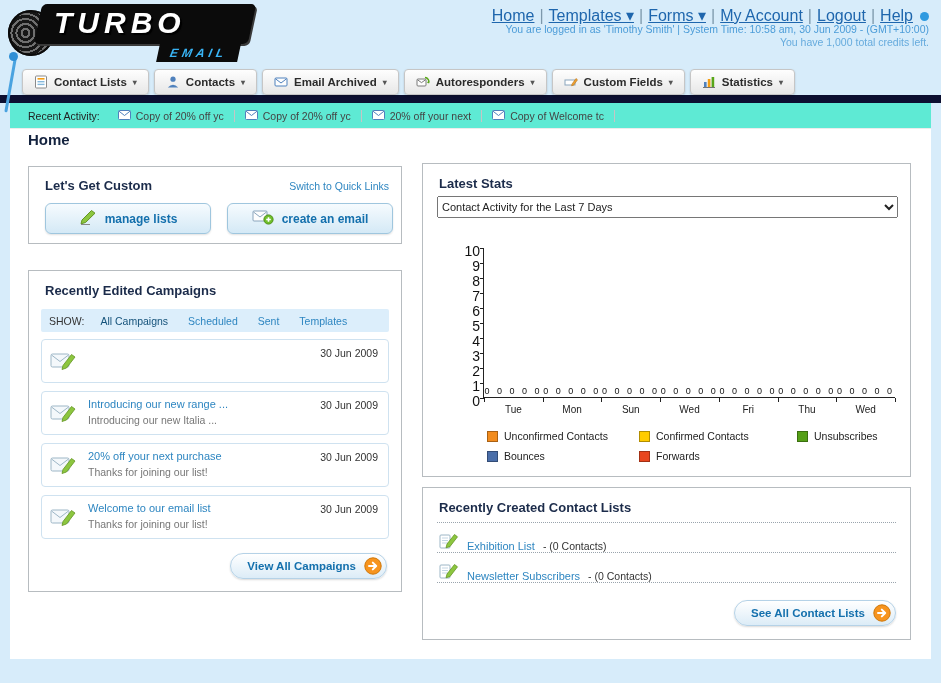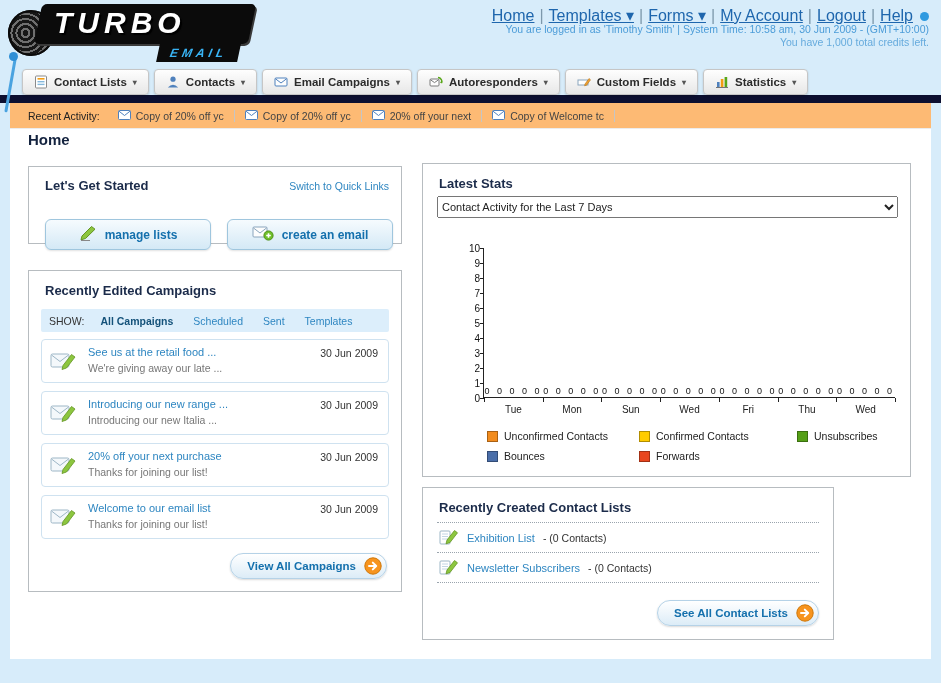--- a/index.html
+++ b/index.html
@@ -168,7 +168,7 @@
             <path d="M1.5 3.8 L7 8 L12.5 3.8" fill="none" stroke="#4f81bd"></path>
           </svg>
         </span>
-        <span>Email Campaigns</span>
+        <span>Email Archived</span>
         <span class="caret">▾</span>
       </div>
       <div class="tab">

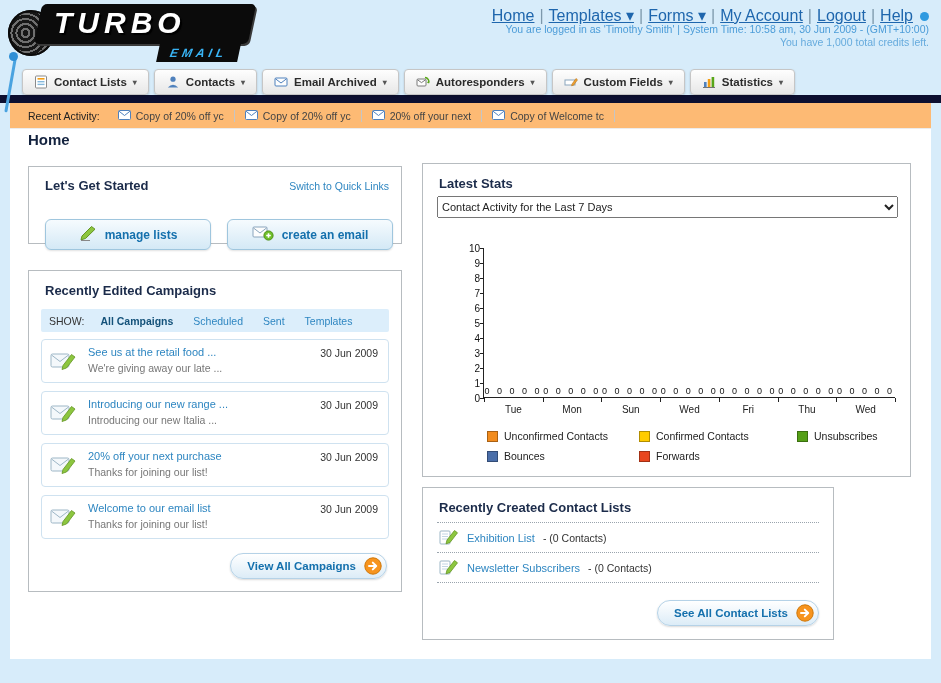--- a/index.html
+++ b/index.html
@@ -45,7 +45,7 @@
   
   .content { position:absolute; left:10px; top:103px; width:921px; height:556px; background:#fff; }
 
-  .activity-bar { position:absolute; left:10px; top:103px; width:921px; height:26px; background:#fdba74;
+  .activity-bar { position:absolute; left:10px; top:103px; width:921px; height:26px; background:#5eead4;
                   border-bottom:1px solid #ececec; display:flex; align-items:center; padding-left:18px;
                   font-size:10.5px; color:#222; }
   .act-items { display:flex; align-items:center; height:16px; margin-left:8px; }

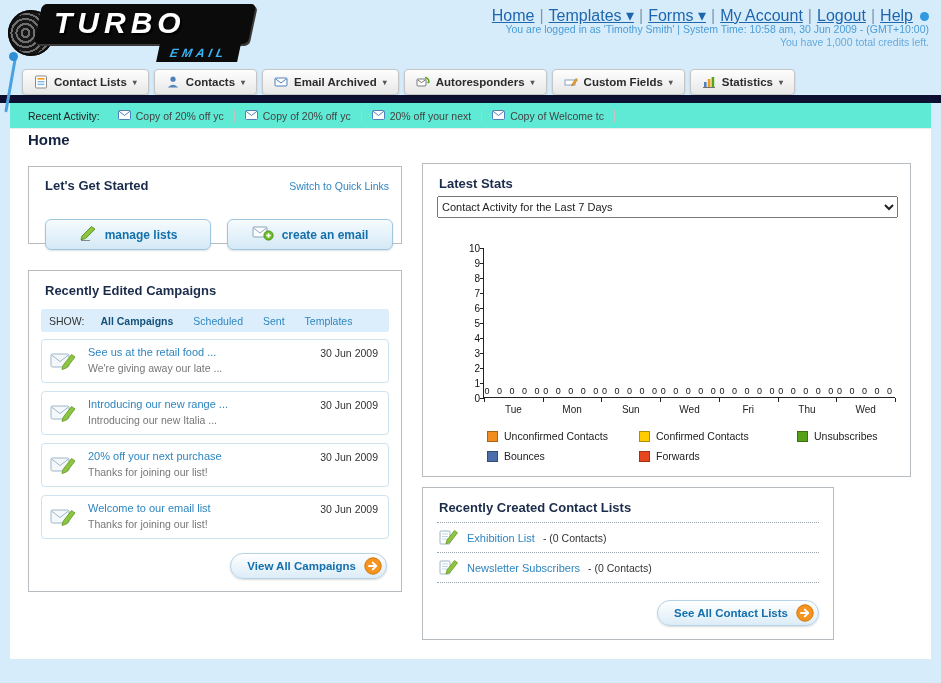--- a/index.html
+++ b/index.html
@@ -247,7 +247,7 @@
   <h1 class="page-title">Home</h1>
 
   <div class="panel gs">
-    <h2>Let's Get Started</h2>
+    <h2>Let's Get Custom</h2>
     <a class="switch-link">Switch to Quick Links</a>
     <div class="gs-buttons">
       <button class="big-btn">

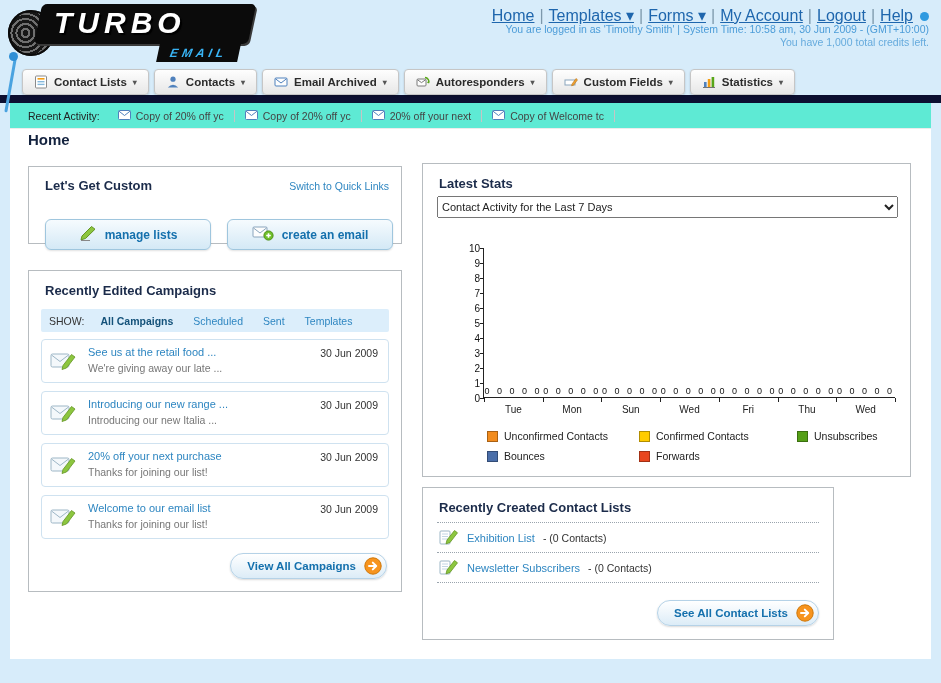--- a/index.html
+++ b/index.html
@@ -61,7 +61,7 @@
   .gs { left:28px; top:166px; width:374px; height:78px; }
   .gs h2 { left:16px; top:11px; }
   .switch-link { position:absolute; right:12px; top:13px; font-size:10.5px; color:#2e86c1; cursor:pointer; text-decoration:none; }
-  .gs-buttons { position:absolute; left:16px; top:52px; display:flex; gap:16px; }
+  .gs-buttons { position:absolute; left:16px; top:36px; display:flex; gap:16px; }
   .big-btn { width:166px; height:31px; display:flex; align-items:center; justify-content:center; gap:8px;
              background:linear-gradient(#f6fbfe,#d4e9f6); border:1px solid #9fc6de; border-radius:6px;
              font-family:inherit; font-size:12px; font-weight:bold; color:#1470ad; cursor:pointer;

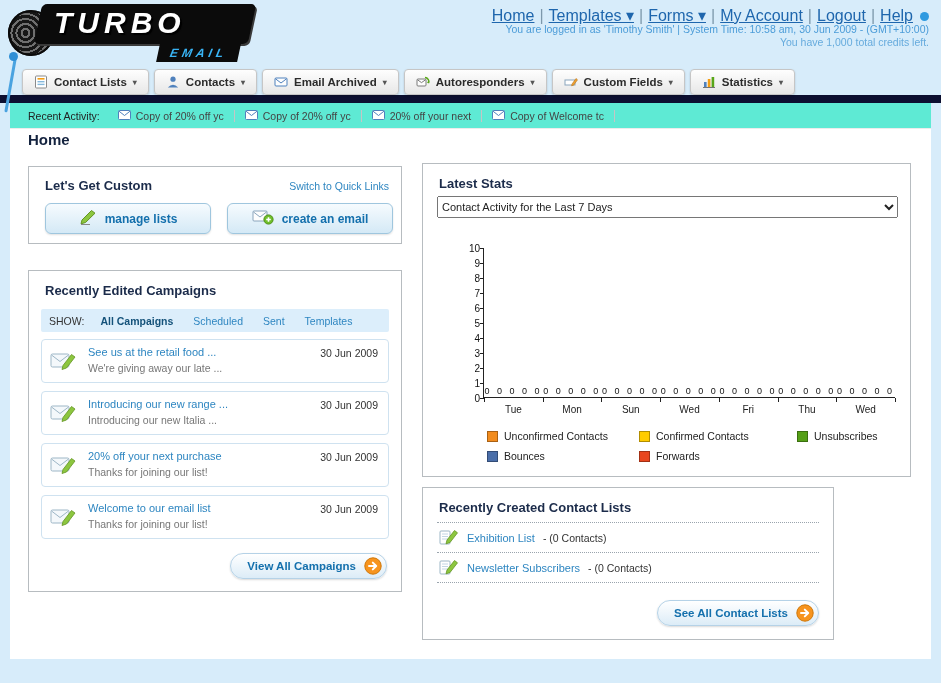--- a/index.html
+++ b/index.html
@@ -97,7 +97,7 @@
                   font-family:inherit; color:#222; }
   .plot { position:absolute; left:60px; top:84px; width:412px; height:150px;
           border-left:1px solid #222; border-bottom:1px solid #222; display:flex; }
-  .ylab { position:absolute; left:-30px; width:26px; text-align:right; font-size:10px; color:#111; }
+  .ylab { position:absolute; left:-30px; width:26px; text-align:right; font-size:14px; color:#111; }
   .ymark { position:absolute; left:-4px; width:4px; height:1px; background:#222; }
   .xmark { position:absolute; bottom:-5px; width:1px; height:4px; background:#222; }
   .cgroup { flex:1; position:relative; }

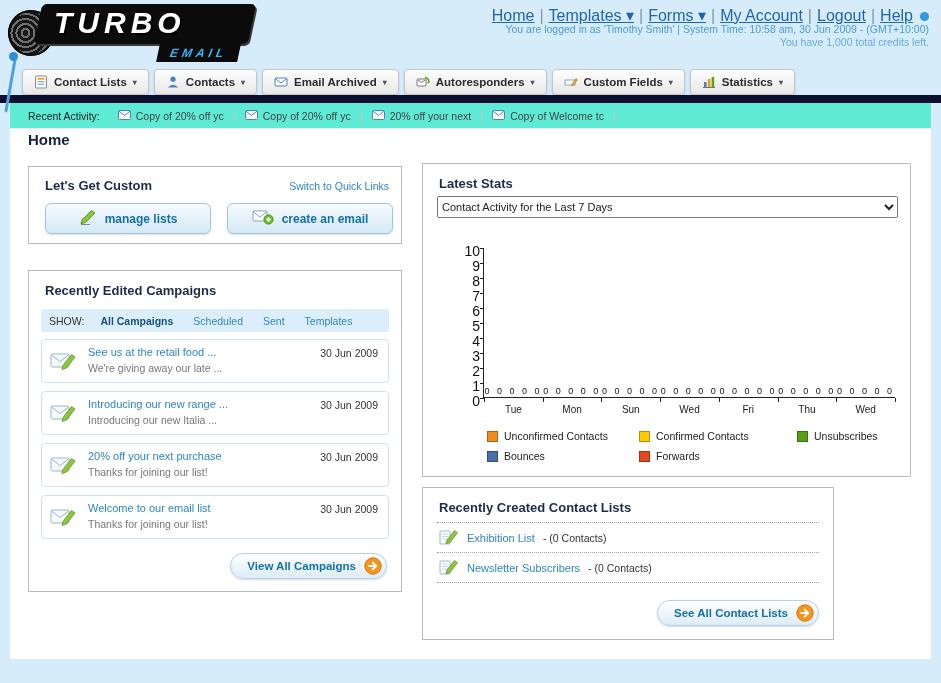--- a/index.html
+++ b/index.html
@@ -75,7 +75,7 @@
   .show-label { color:#333; margin-right:8px; }
   .filters { display:flex; gap:4px; }
   .filter { color:#2e86c1; padding:0 8px; cursor:pointer; text-decoration:none; }
-  .filter.active { color:#14527a; font-weight:bold; }
+  .filter.active { color:#14527a; font-weight:normal; }
   .clist { position:absolute; left:12px; right:12px; top:68px; }
   .citem { position:relative; height:44px; border:1px solid #cfe2f0; border-radius:4px; margin-bottom:8px;
            background:#fff; cursor:pointer; }

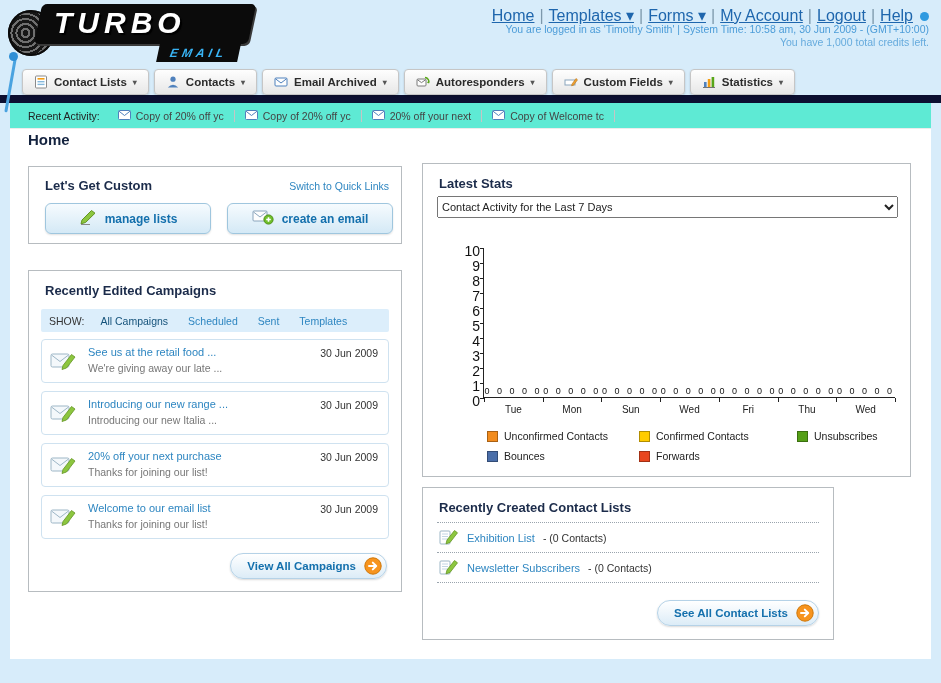--- a/index.html
+++ b/index.html
@@ -287,7 +287,6 @@
               <path d="M1.5 5 L10 11.5 L18.5 5" fill="none" stroke="#9db6c6"></path>
               <path d="M13 15.5 L21.5 4.5 L25 7 L16.5 18 L12 19.5 Z" fill="#8cc63f" stroke="#639422" stroke-width="0.8"></path>
             </svg></span>
-          <div class="ctxt"><a class="ctitle">See us at the retail food ...</a><div class="csub">We're giving away our late ...</div></div>
           <span class="cdate">30 Jun 2009</span>
         </div>
         <div class="citem">

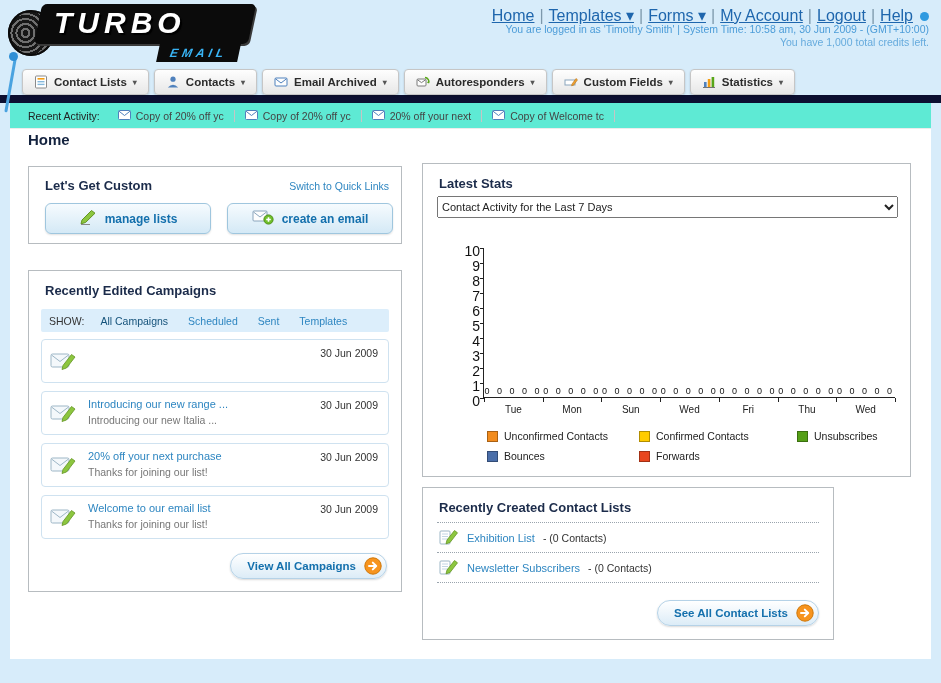--- a/index.html
+++ b/index.html
@@ -110,7 +110,7 @@
   .sw { width:11px; height:11px; border:1px solid rgba(0,0,0,.3); display:inline-block; }
 
   
-  .cl { left:422px; top:487px; width:412px; height:153px; }
+  .cl { left:422px; top:487px; width:489px; height:153px; }
   .cl h2 { left:16px; top:12px; }
   .cl .items { position:absolute; left:14px; right:14px; top:34px; border-top:1px dotted #9aa4ad; }
   .litem { height:30px; display:flex; align-items:center; gap:8px; border-bottom:1px dotted #9aa4ad;

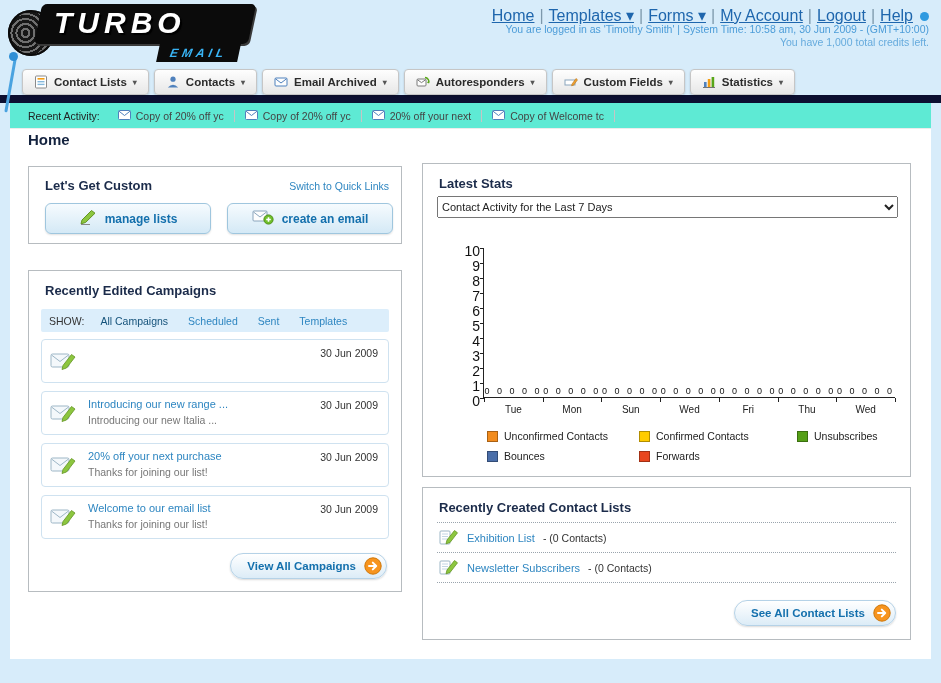--- a/index.html
+++ b/index.html
@@ -113,7 +113,7 @@
   .cl { left:422px; top:487px; width:489px; height:153px; }
   .cl h2 { left:16px; top:12px; }
   .cl .items { position:absolute; left:14px; right:14px; top:34px; border-top:1px dotted #9aa4ad; }
-  .litem { height:30px; display:flex; align-items:center; gap:8px; border-bottom:1px dotted #9aa4ad;
+  .litem { height:30px; display:flex; align-items:flex-end; gap:8px; border-bottom:1px dotted #9aa4ad;
            font-size:11px; padding-left:2px; cursor:pointer; }
   .lname { color:#2e86c1; text-decoration:none; cursor:pointer; }
   .lsuffix { color:#333; font-size:10.5px; }

